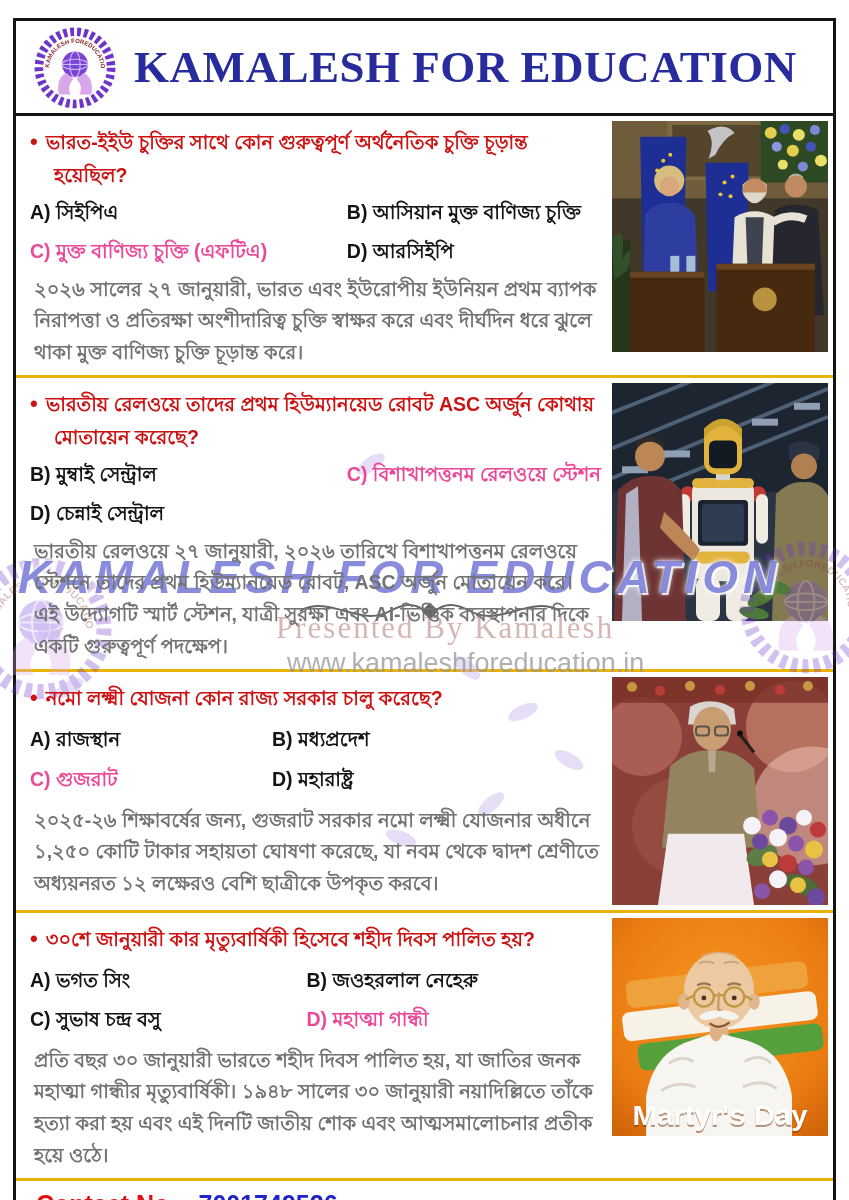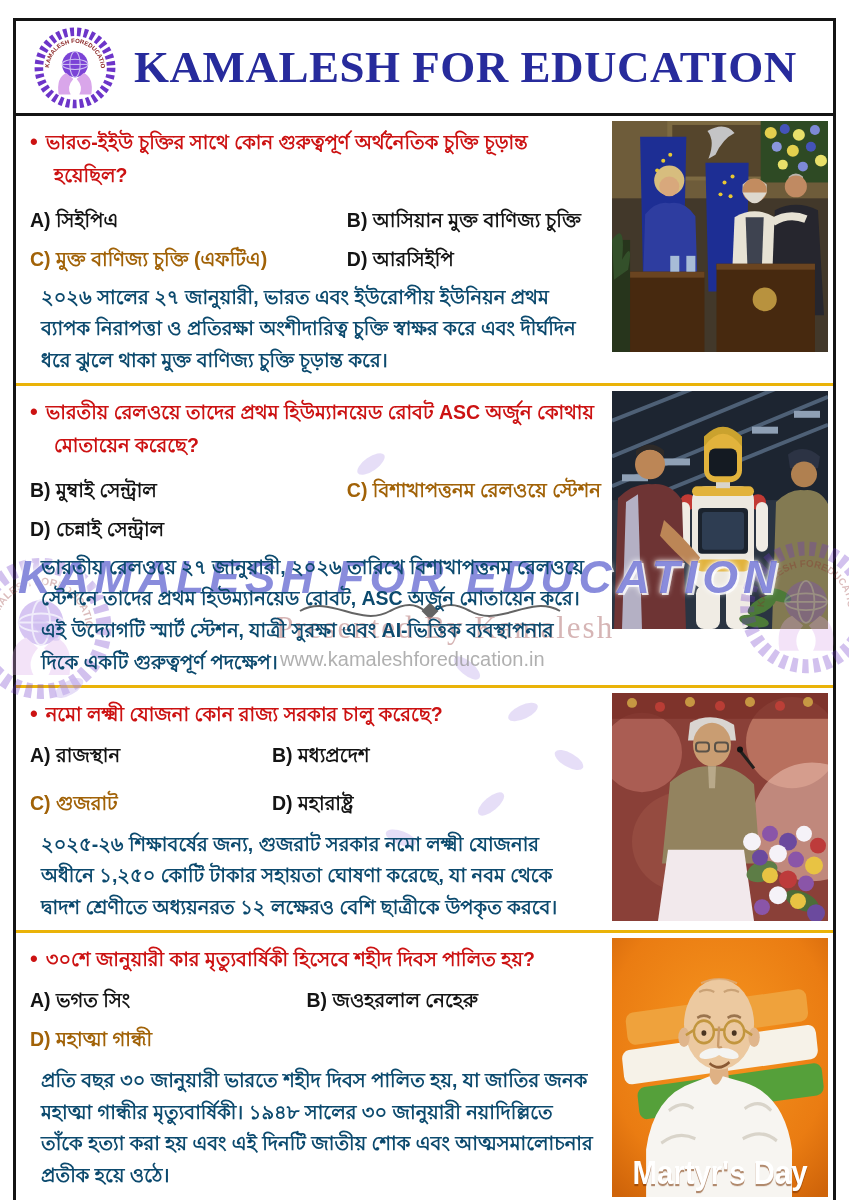--- a/index.html
+++ b/index.html
@@ -18,7 +18,7 @@
   .s1 .qimg{height:231px}.s2 .qimg{height:238px}.s3 .qimg{height:228px}.s4 .qimg{height:259px}
   .qline{color:#cc1212;font-weight:bold;font-size:19.5px;line-height:1.63;padding-left:24px;text-indent:-24px;}
   .bullet{font-size:22px;padding-right:8px;}
-  .opts{display:grid;grid-template-columns:55% 45%;row-gap:7px;margin:14px 0 5px;font-size:19.5px;font-weight:bold;color:#141414;}
+  .opts{display:grid;grid-template-columns:55% 45%;row-gap:7px;margin:6px 0 5px;font-size:19.5px;font-weight:bold;color:#141414;}
   .s3 .opts{grid-template-columns:42% 58%;row-gap:16px;margin:9px 0 8px;}
   .s4 .opts{grid-template-columns:48% 52%;margin:9px 0 8px;}
   .opt{white-space:nowrap;}

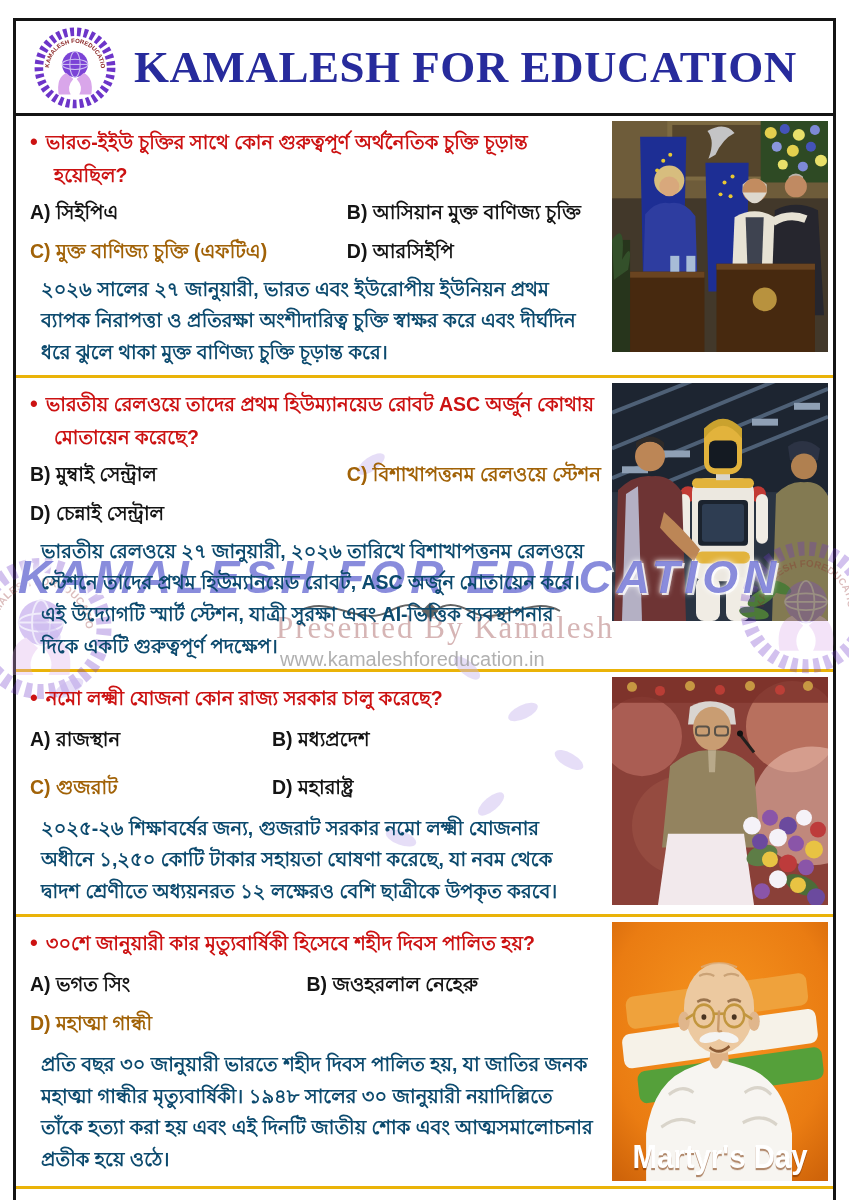--- a/index.html
+++ b/index.html
@@ -22,7 +22,7 @@
   .s3 .opts{grid-template-columns:42% 58%;row-gap:16px;margin:9px 0 8px;}
   .s4 .opts{grid-template-columns:48% 52%;margin:9px 0 8px;}
   .opt{white-space:nowrap;}
-  .opt.correct{color:#a16207;}
+  .opt.correct{color:#ec4899;}
   .expl{font-size:19.5px;font-weight:bold;line-height:1.63;margin:3px 11px 0;color:#0c4a6e;}
   
   .ftr{padding:9px 0 11px 20px;font-size:25px;font-weight:bold;background:#fff;}

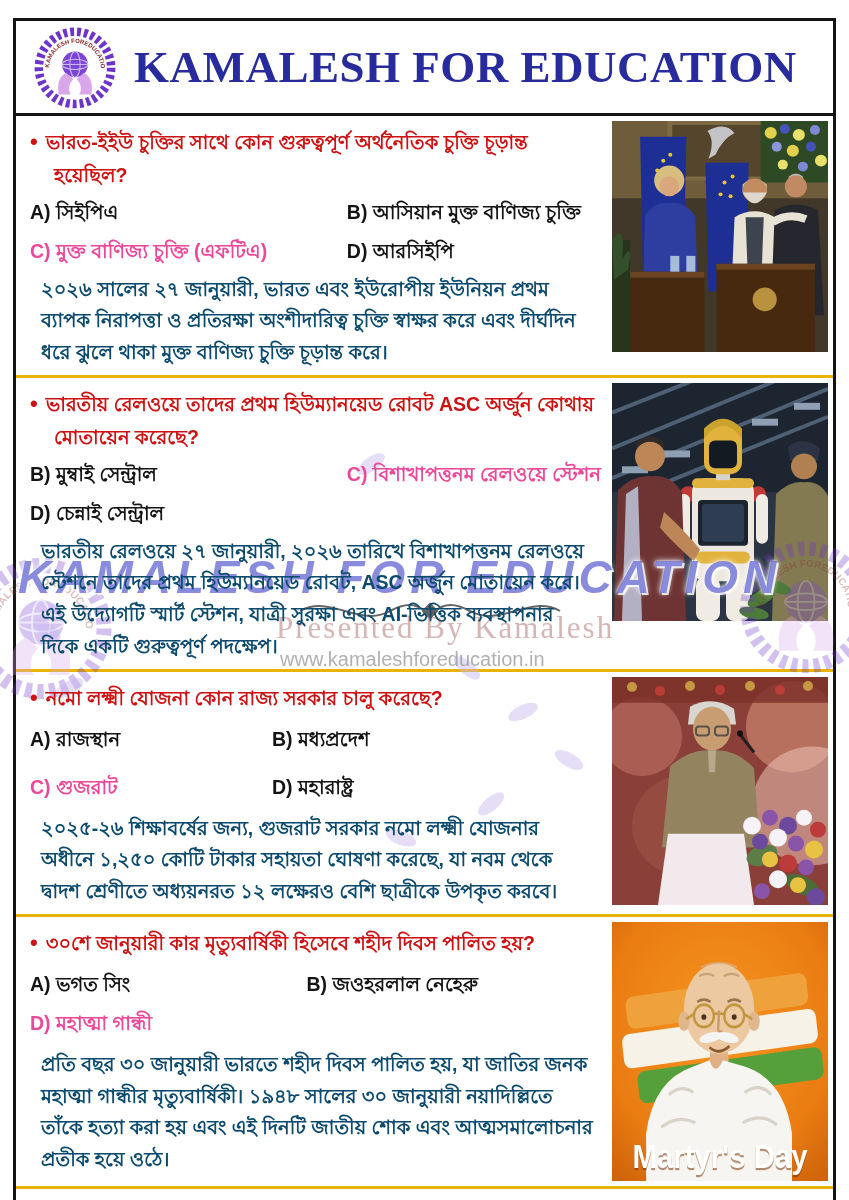--- a/index.html
+++ b/index.html
@@ -23,7 +23,7 @@
   .s4 .opts{grid-template-columns:48% 52%;margin:9px 0 8px;}
   .opt{white-space:nowrap;}
   .opt.correct{color:#ec4899;}
-  .expl{font-size:19.5px;font-weight:bold;line-height:1.63;margin:3px 11px 0;color:#0c4a6e;}
+  .expl{font-size:19.5px;font-weight:bold;line-height:1.63;margin:3px 4px 0;color:#737373;}
   
   .ftr{padding:9px 0 11px 20px;font-size:25px;font-weight:bold;background:#fff;}
   .ftr .lbl{color:#e01010;}

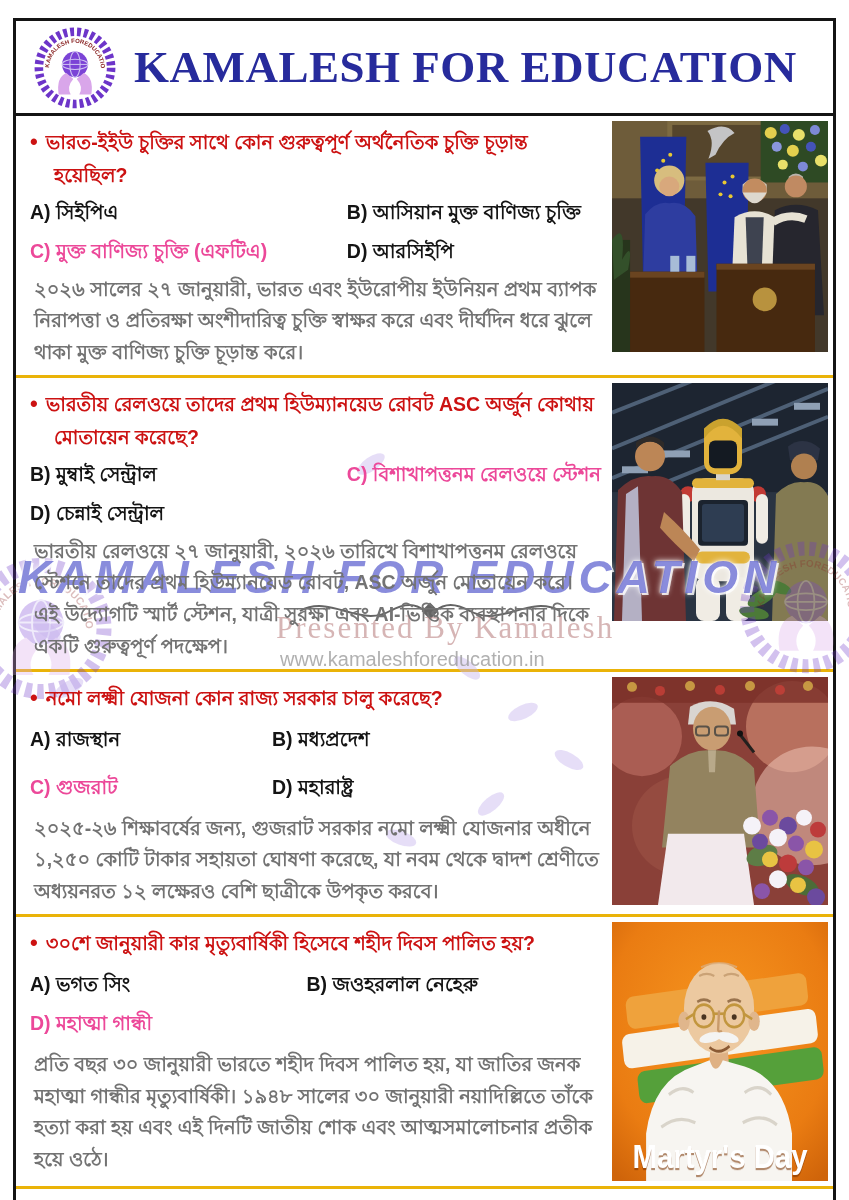--- a/index.html
+++ b/index.html
@@ -33,7 +33,7 @@
   .wm-big{position:absolute;left:18px;top:550px;width:812px;font-size:46px;font-weight:bold;font-style:italic;letter-spacing:5px;white-space:nowrap;color:rgba(64,70,198,0.62);text-shadow:0 0 2px #fff,0 0 6px #fff,2px 2px 0 rgba(255,255,255,0.8);}
   .wm-orn{position:absolute;left:290px;top:600px;opacity:0.85;filter:drop-shadow(0 0 2px #fff);}
   .wm-by{position:absolute;left:238px;top:610px;font-family:"Liberation Serif",serif;font-size:31px;letter-spacing:2px;color:rgba(186,132,132,0.6);white-space:nowrap;margin-left:38px;}
-  .wm-site{position:absolute;left:280px;top:648px;font-size:20px;color:rgba(150,150,150,0.75);white-space:nowrap;}
+  .wm-site{position:absolute;left:287px;top:648px;font-size:27px;color:rgba(150,150,150,0.75);white-space:nowrap;}
   .wm-emblem{position:absolute;opacity:0.30;}
   .leaf{position:absolute;opacity:0.45;}
 </style>

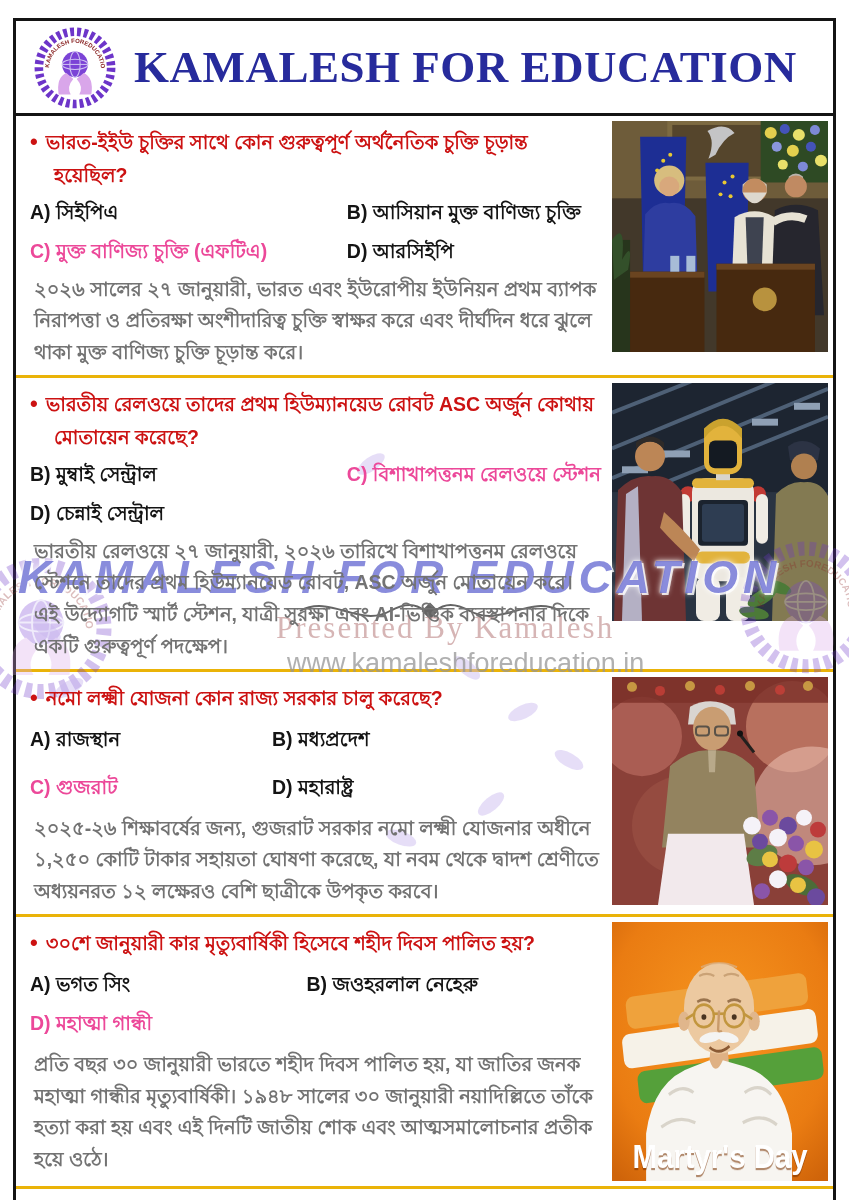--- a/index.html
+++ b/index.html
@@ -19,7 +19,7 @@
   .qline{color:#cc1212;font-weight:bold;font-size:19.5px;line-height:1.63;padding-left:24px;text-indent:-24px;}
   .bullet{font-size:22px;padding-right:8px;}
   .opts{display:grid;grid-template-columns:55% 45%;row-gap:7px;margin:6px 0 5px;font-size:19.5px;font-weight:bold;color:#141414;}
-  .s3 .opts{grid-template-columns:42% 58%;row-gap:16px;margin:9px 0 8px;}
+  .s3 .opts{grid-template-columns:42% 58%;row-gap:8px;margin:9px 0 8px;}
   .s4 .opts{grid-template-columns:48% 52%;margin:9px 0 8px;}
   .opt{white-space:nowrap;}
   .opt.correct{color:#ec4899;}

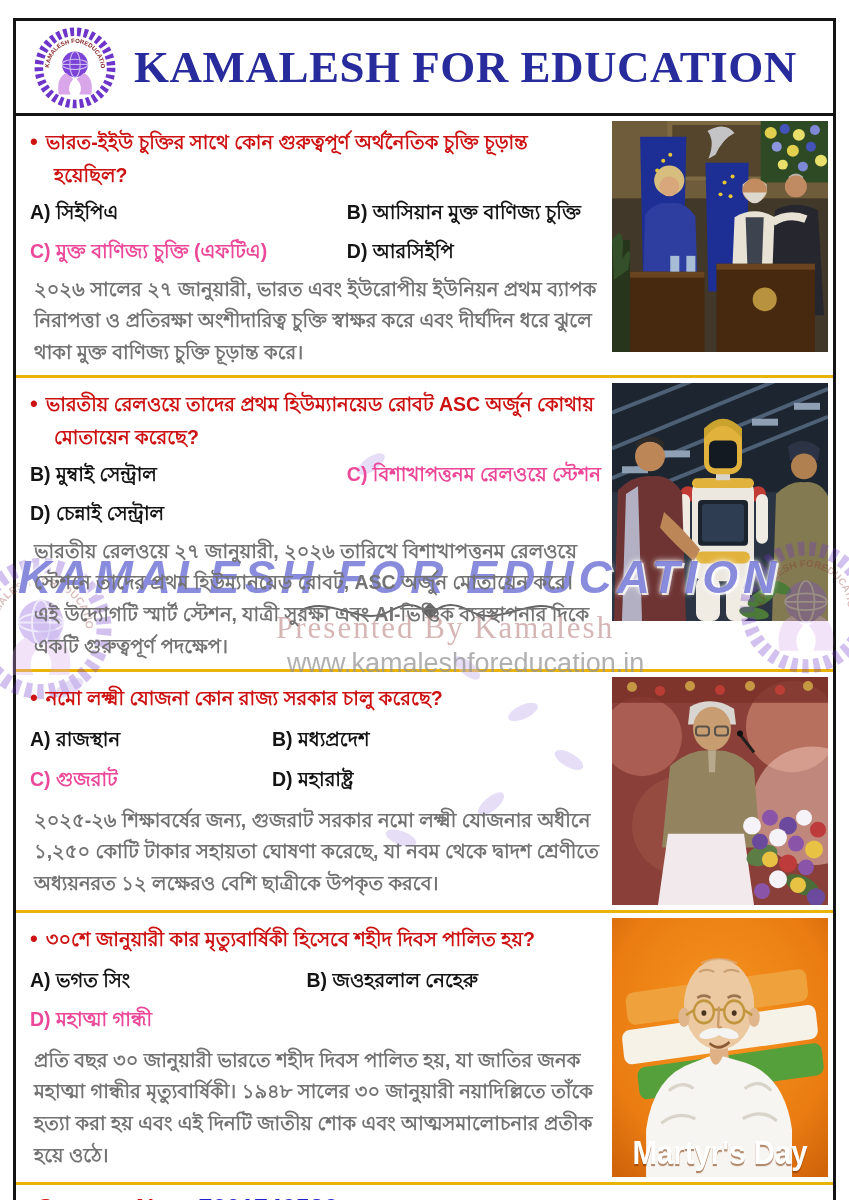--- a/index.html
+++ b/index.html
@@ -259,6 +259,7 @@
       <div class="opts">
         <div class="opt"><span>A)</span> <span>ভগত সিং</span></div>
         <div class="opt"><span>B)</span> <span>জওহরলাল নেহেরু</span></div>
+        <div class="opt"><span>C)</span> <span>সুভাষ চন্দ্র বসু</span></div>
         <div class="opt correct"><span>D)</span> <span>মহাত্মা গান্ধী</span></div>
       </div>
       <p class="expl">প্রতি বছর ৩০ জানুয়ারী ভারতে শহীদ দিবস পালিত হয়, যা জাতির জনক মহাত্মা গান্ধীর মৃত্যুবার্ষিকী। ১৯৪৮ সালের ৩০ জানুয়ারী নয়াদিল্লিতে তাঁকে হত্যা করা হয় এবং এই দিনটি জাতীয় শোক এবং আত্মসমালোচনার প্রতীক হয়ে ওঠে।</p>

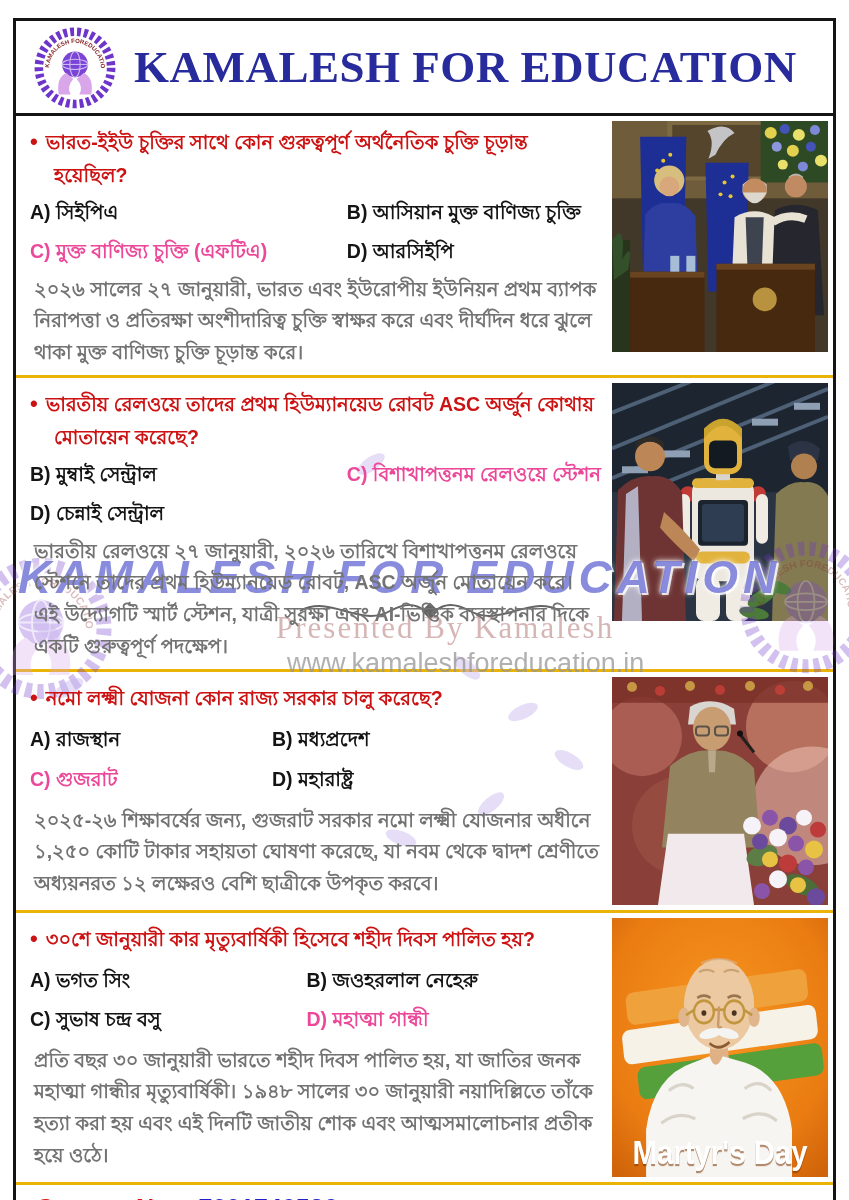--- a/index.html
+++ b/index.html
@@ -15,7 +15,7 @@
   .qleft{flex:1;padding:8px 4px 6px 14px;position:relative;z-index:2;min-width:0;}
   .qimg{width:216px;flex-shrink:0;margin:5px 5px 5px 2px;position:relative;z-index:0;}
   .qimg svg{width:100%;height:100%;display:block;}
-  .s1 .qimg{height:231px}.s2 .qimg{height:238px}.s3 .qimg{height:228px}.s4 .qimg{height:259px}
+  .s1 .qimg{height:231px}.s2 .qimg{height:238px}.s3 .qimg{height:228px}.s4 .qimg{height:218px}
   .qline{color:#cc1212;font-weight:bold;font-size:19.5px;line-height:1.63;padding-left:24px;text-indent:-24px;}
   .bullet{font-size:22px;padding-right:8px;}
   .opts{display:grid;grid-template-columns:55% 45%;row-gap:7px;margin:6px 0 5px;font-size:19.5px;font-weight:bold;color:#141414;}

